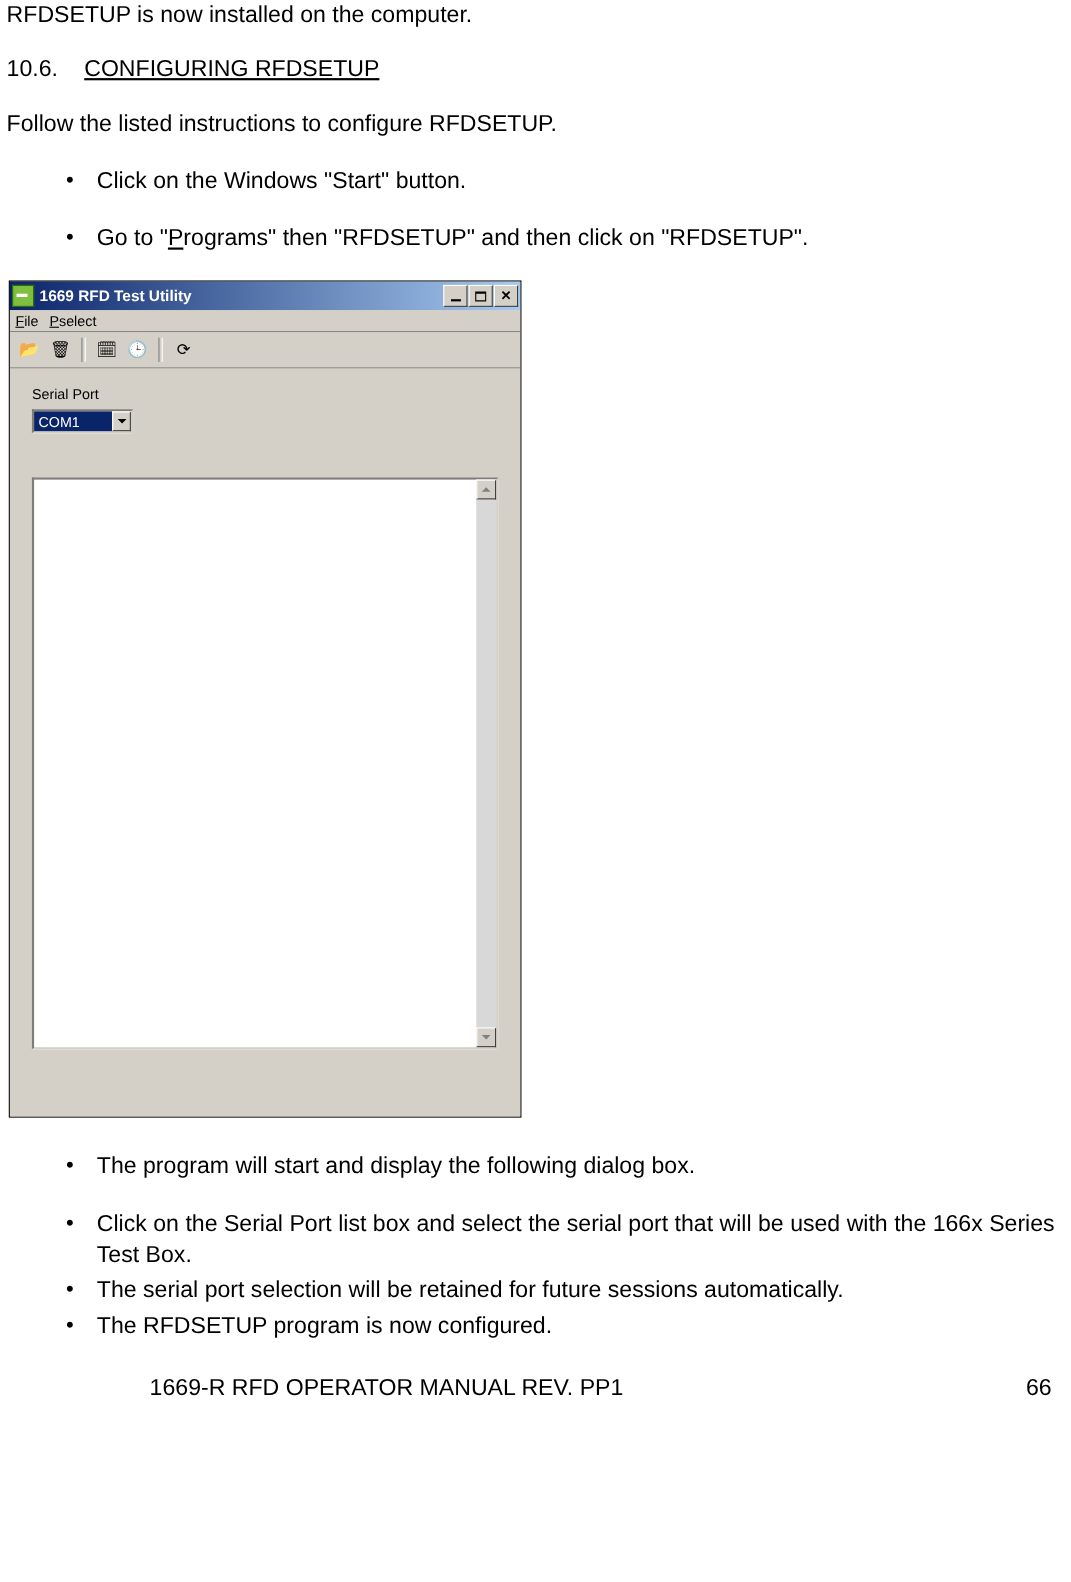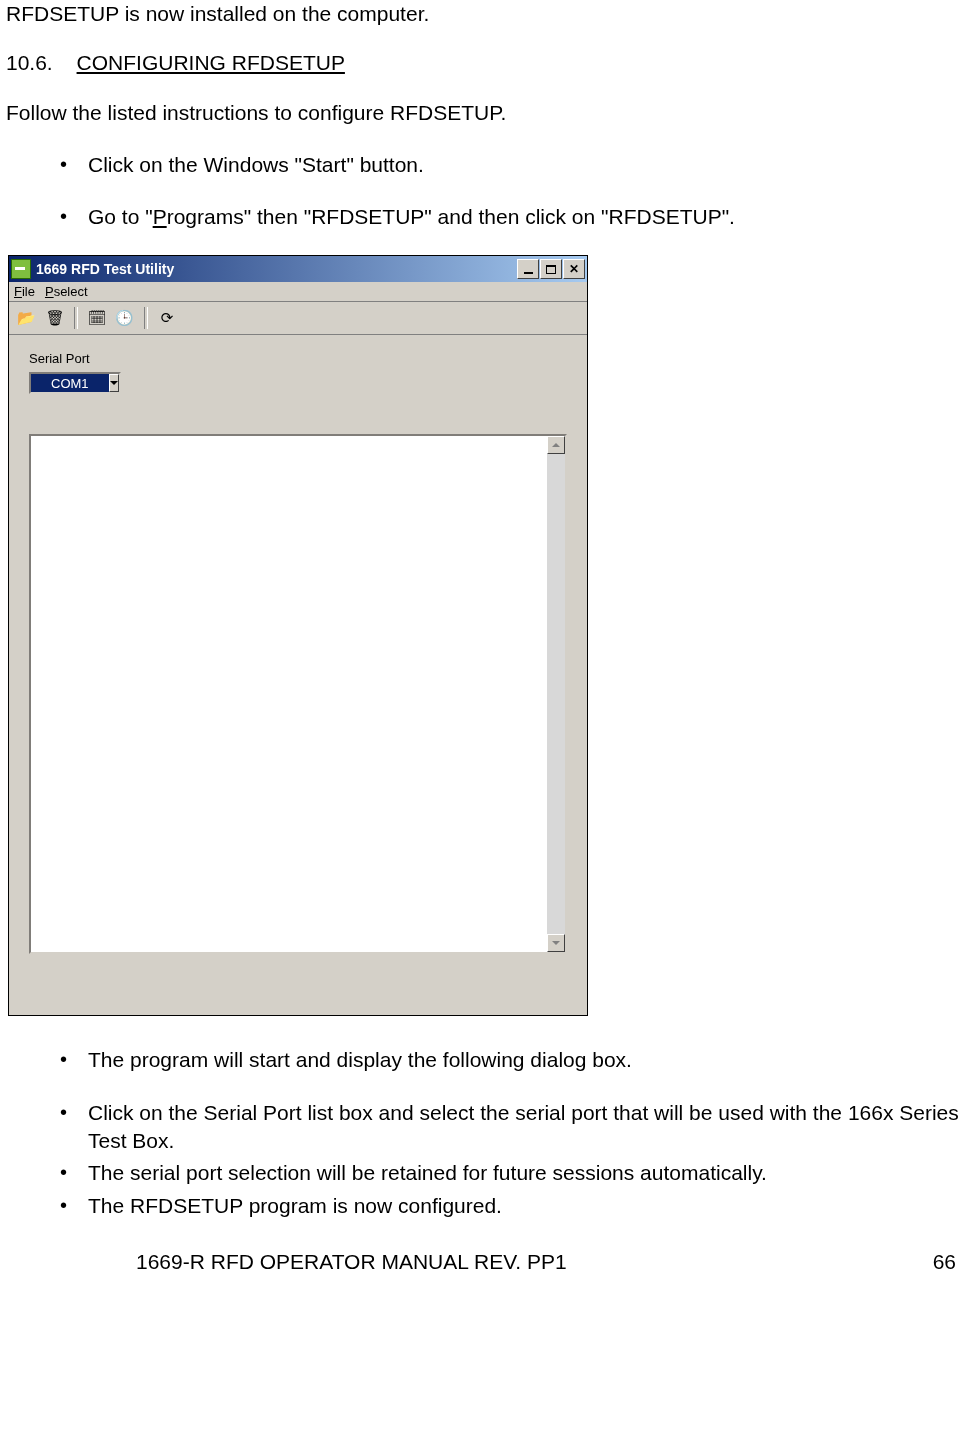--- a/index.html
+++ b/index.html
@@ -51,7 +51,7 @@
     }
     .u { text-decoration: underline; }
     .screenshot {
-      width: 580px;
+      width: 466px;
       margin: 10px 0 30px 2px;
       border: 1px solid #000;
       background: #d4d0c8;

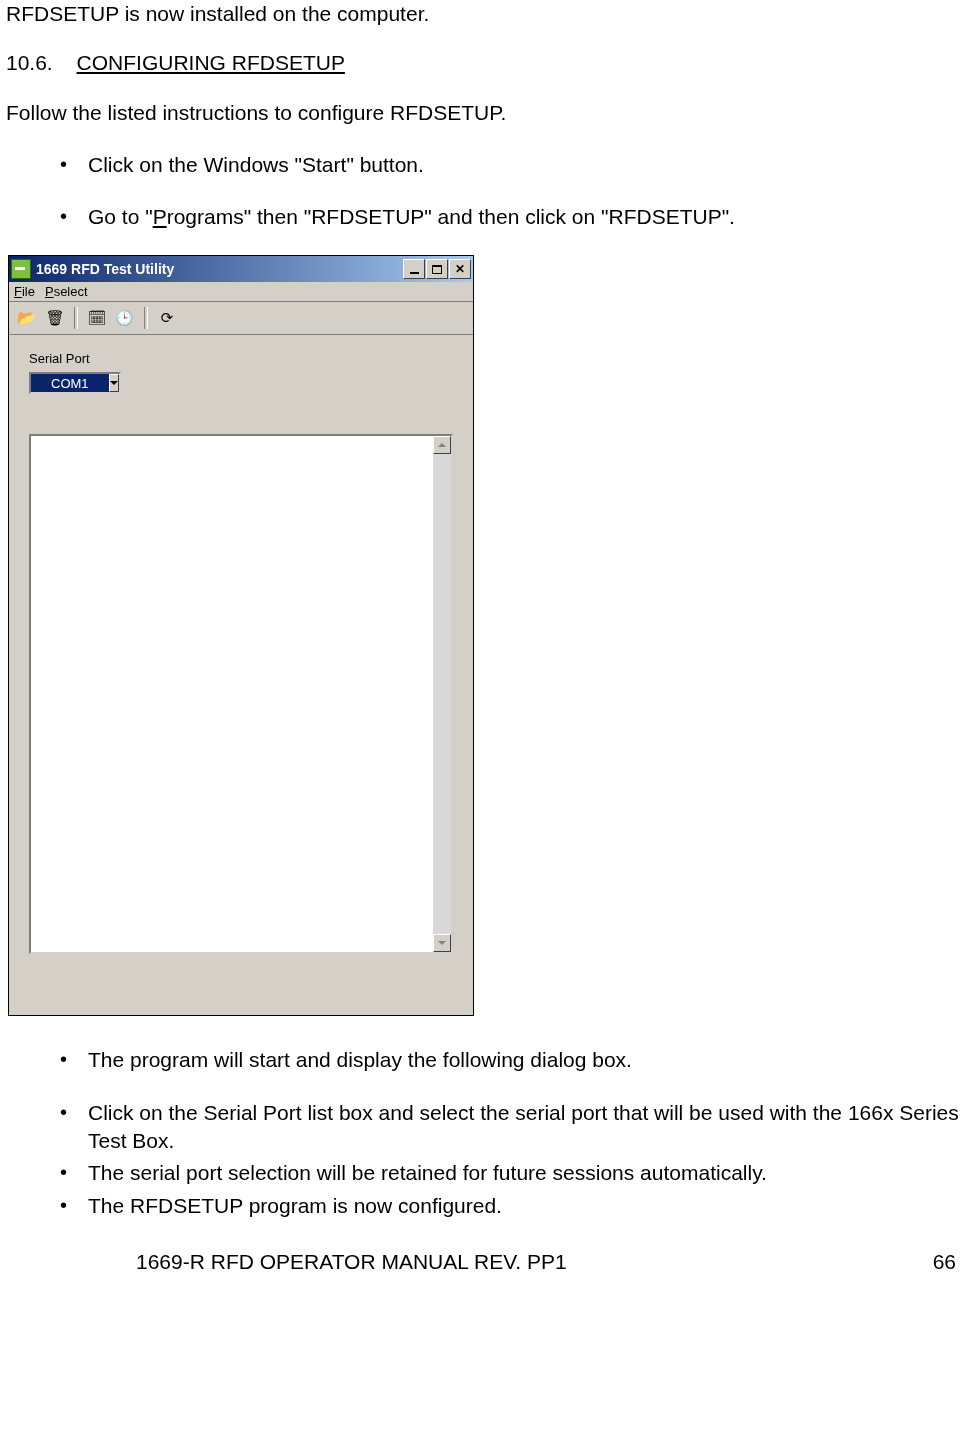--- a/index.html
+++ b/index.html
@@ -183,7 +183,7 @@
     }
     .combo .combo-text {
       flex: 1;
-      padding: 0 20px;
+      padding: 0 4px;
       background: #0a246a;
       color: #fff;
       height: 100%;

